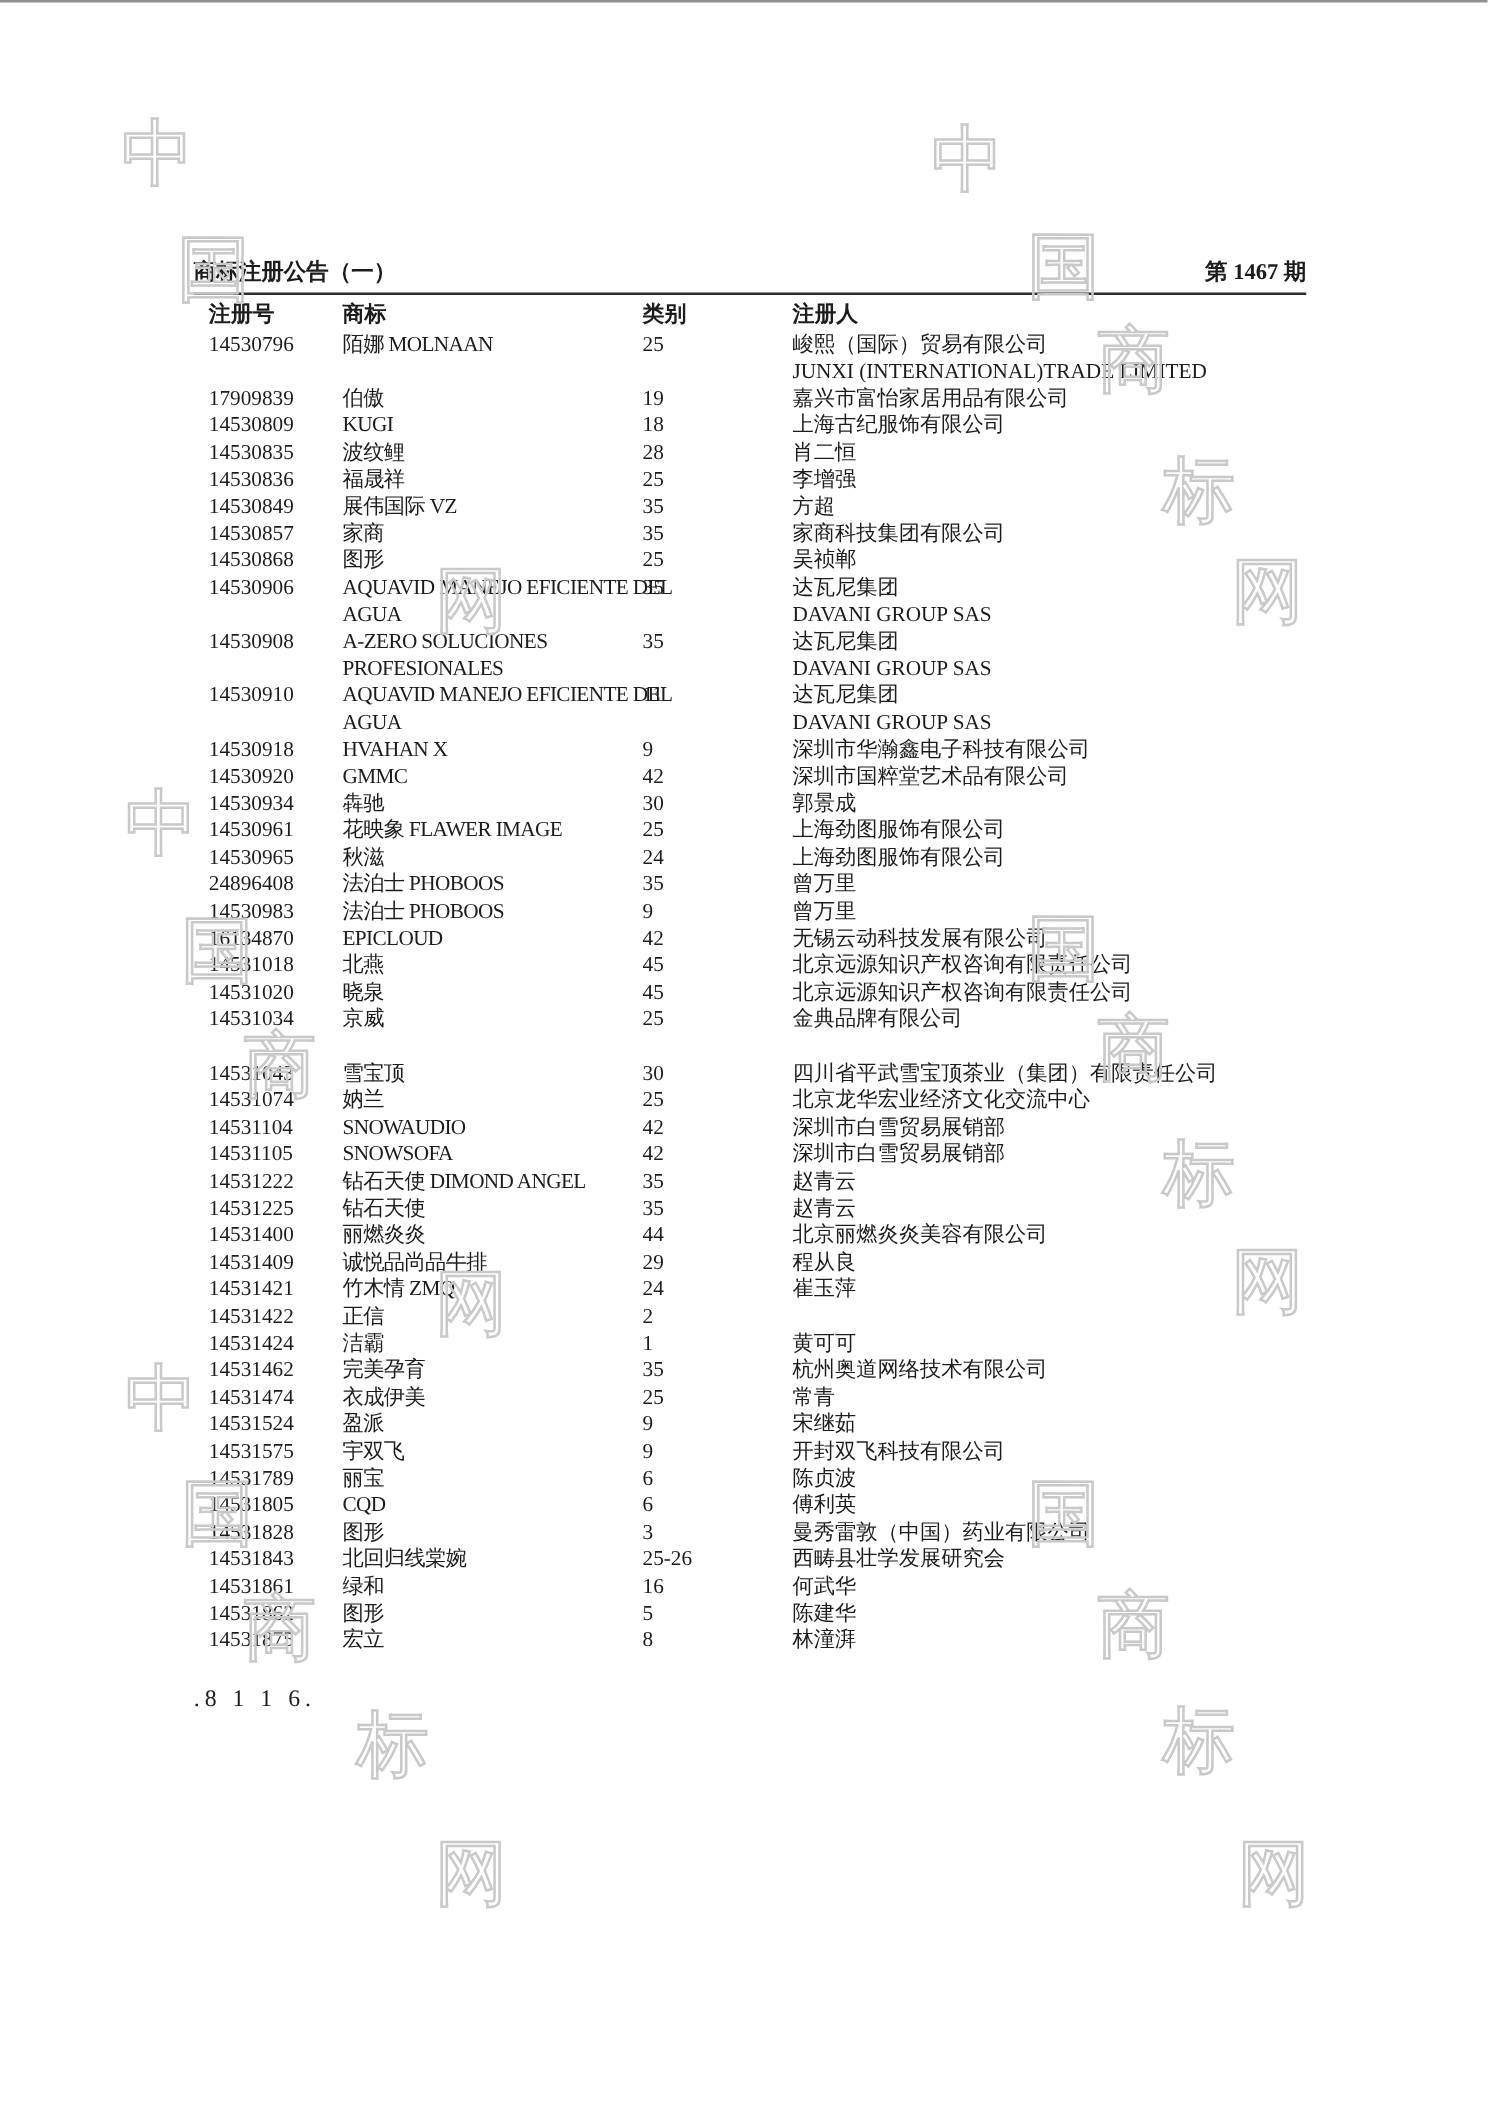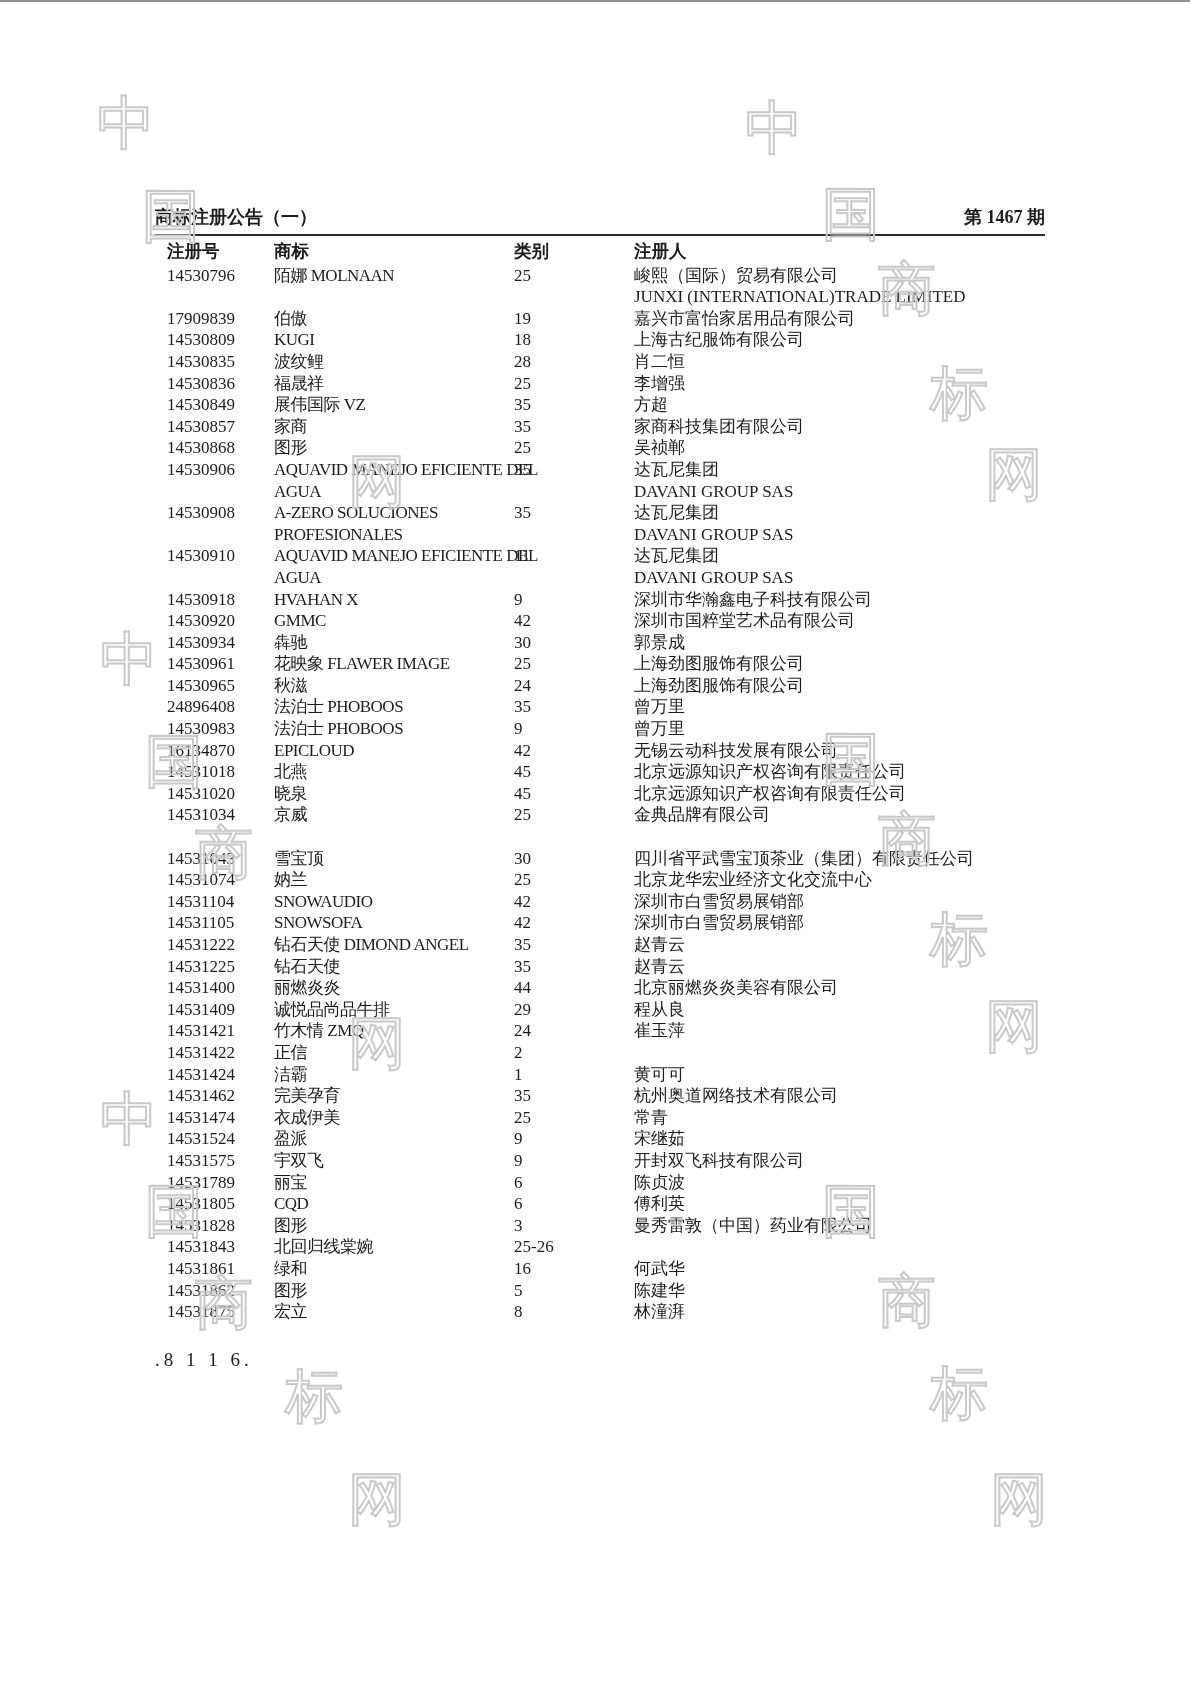--- a/index.html
+++ b/index.html
@@ -668,6 +668,9 @@
           <div class="cell cell-class">
             <div class="line">25-26</div>
           </div>
+          <div class="cell cell-reg">
+            <div class="line">西畴县壮学发展研究会</div>
+          </div>
         </div>
         <div class="trow">
           <div class="cell cell-regno">

